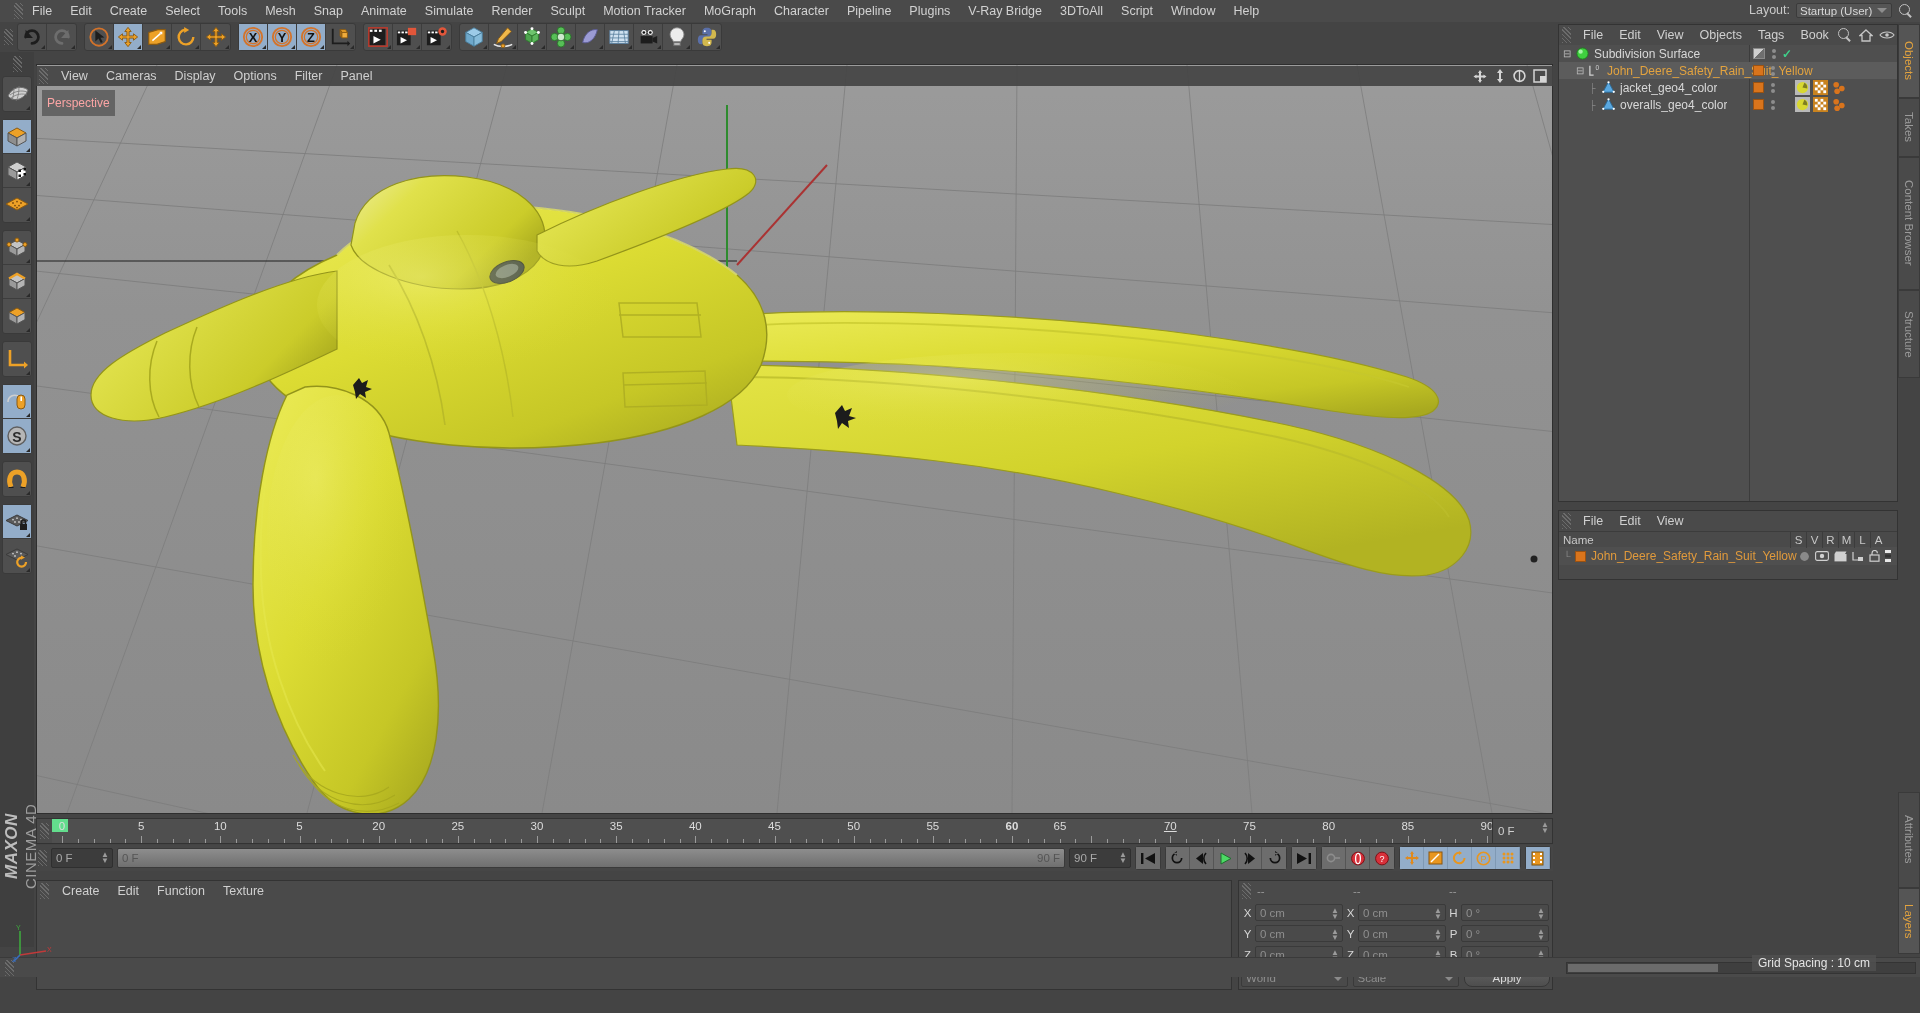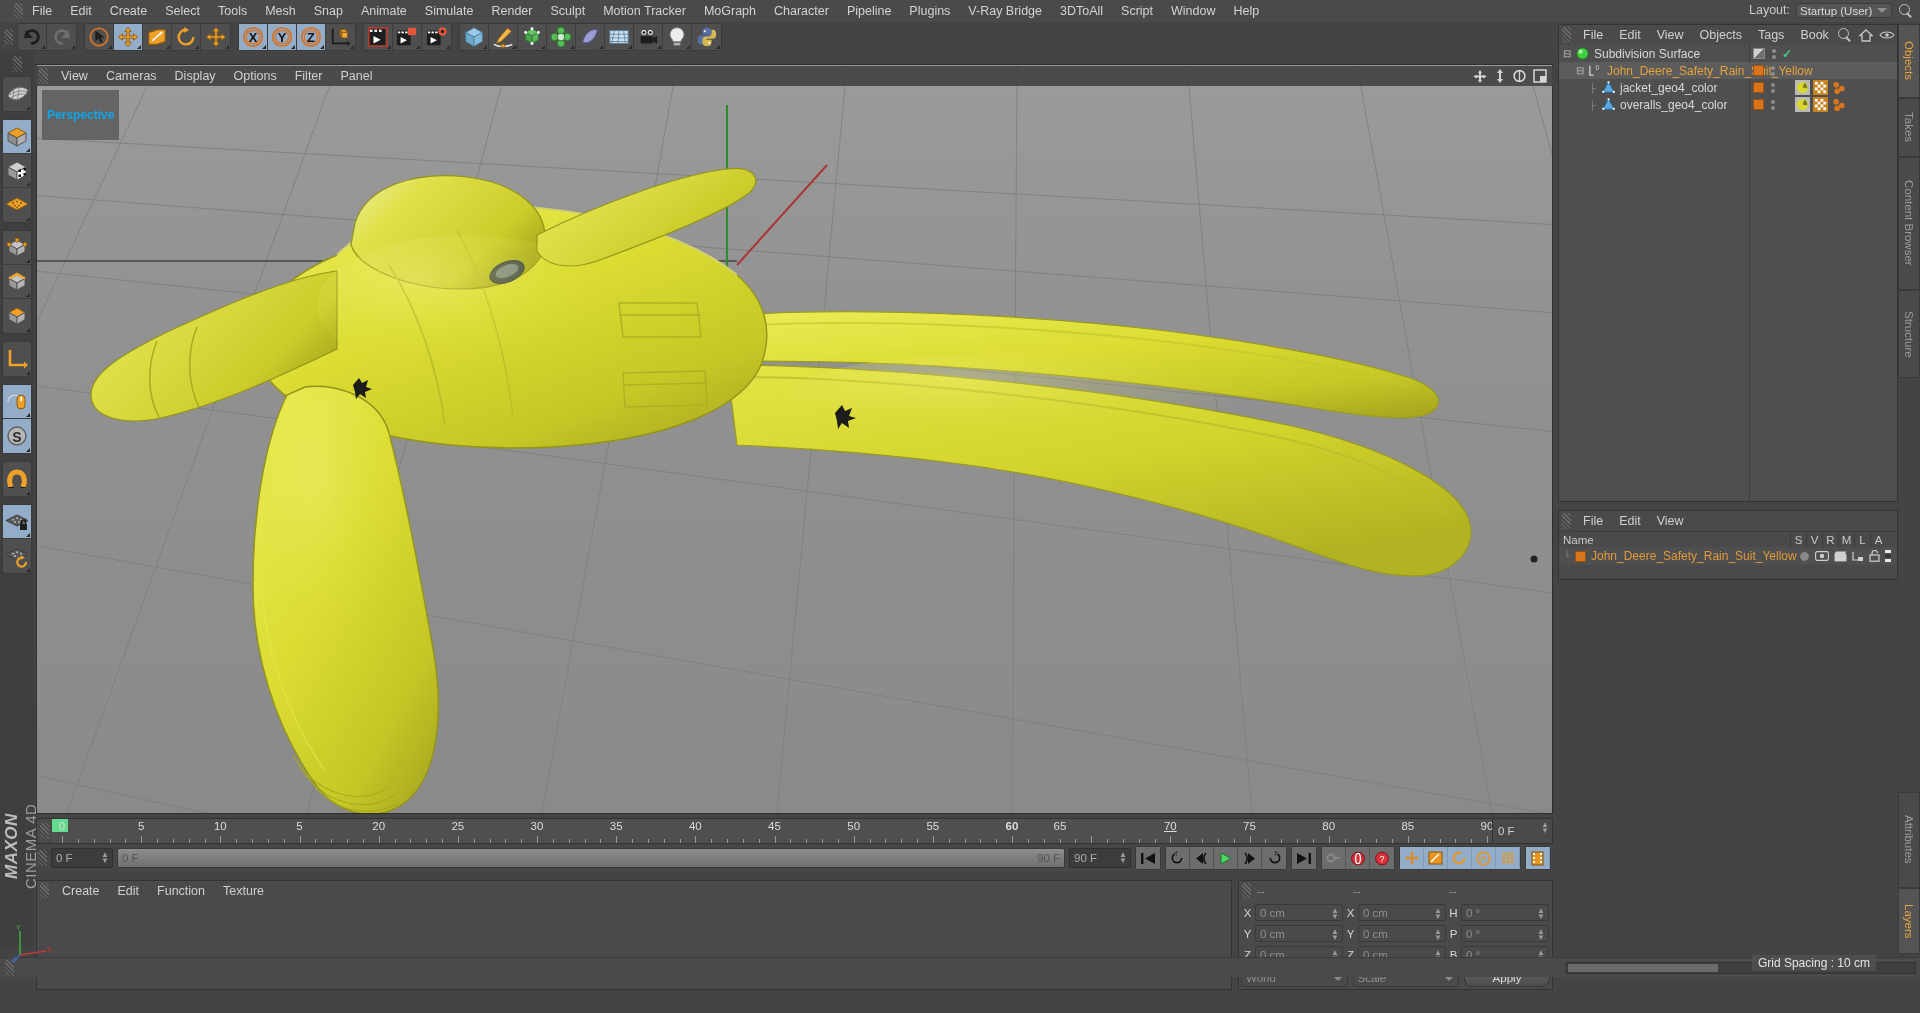--- a/index.html
+++ b/index.html
@@ -66,7 +66,7 @@
   .vpmenu .mi{ padding:0 9px; line-height:20px; }
   .vpmenu .rights{ margin-left:auto; display:flex; gap:6px; padding-right:6px; align-items:center;}
   .vplabel{ position:absolute; left:42px; top:90px; background:rgba(90,90,90,.85);
-            font-size:12px; color:#0ea5e9; padding:18px 5px; z-index:6;font-weight:bold; }
+            font-size:12px; color:#fca5a5; padding:6px 5px; z-index:6; }
   .gridlabel{ position:absolute; right:44px; bottom:6px; background:rgba(80,80,80,.82);
               font-size:12px; color:#e4e4e4; padding:1px 6px; z-index:6; }
   .axisgizmo{position:absolute;left:12px;bottom:14px;z-index:6;}

